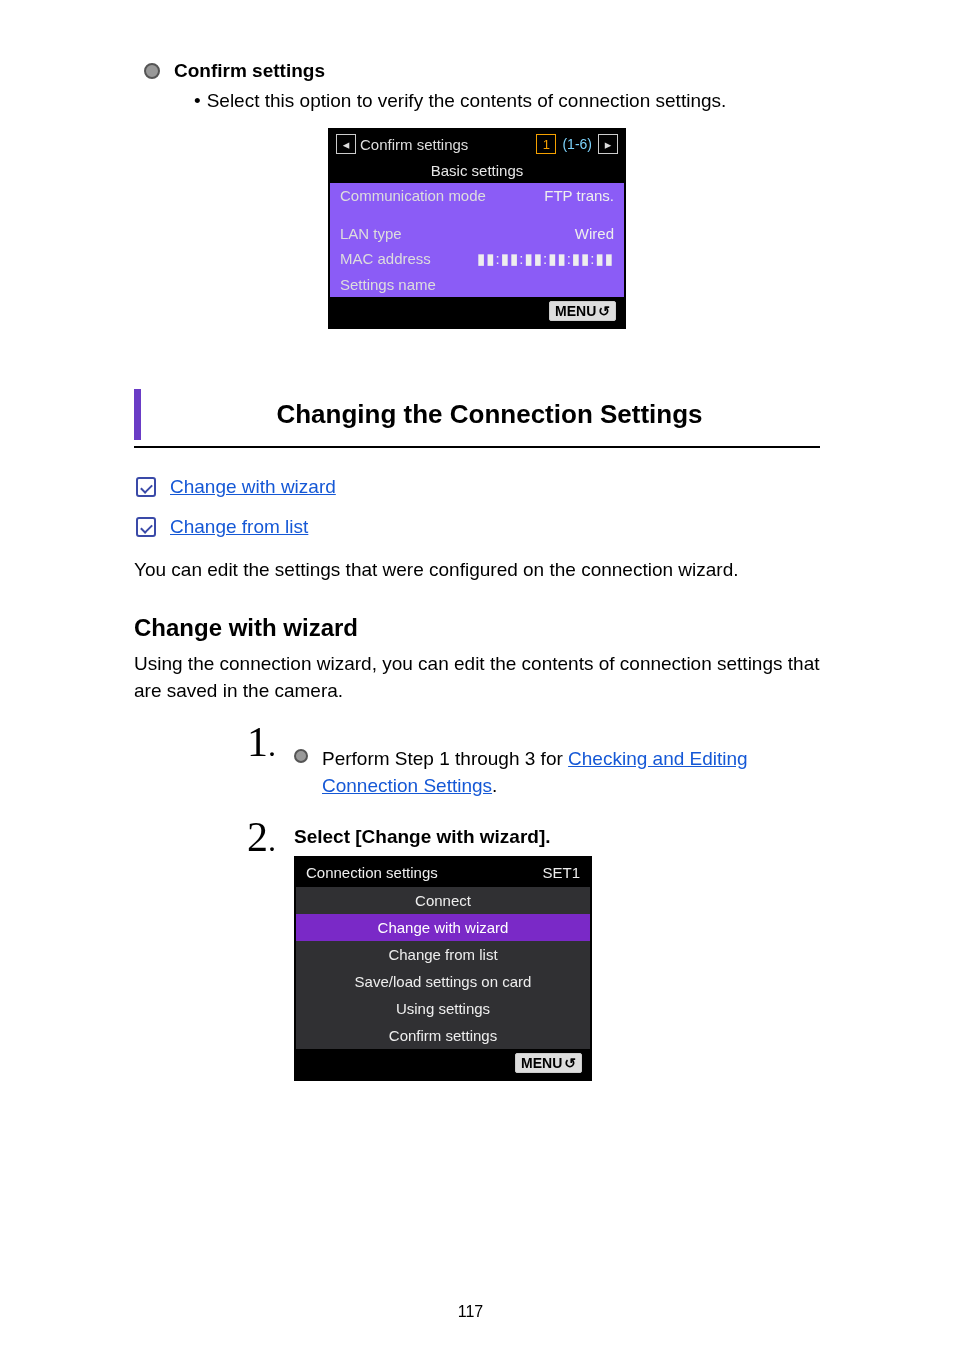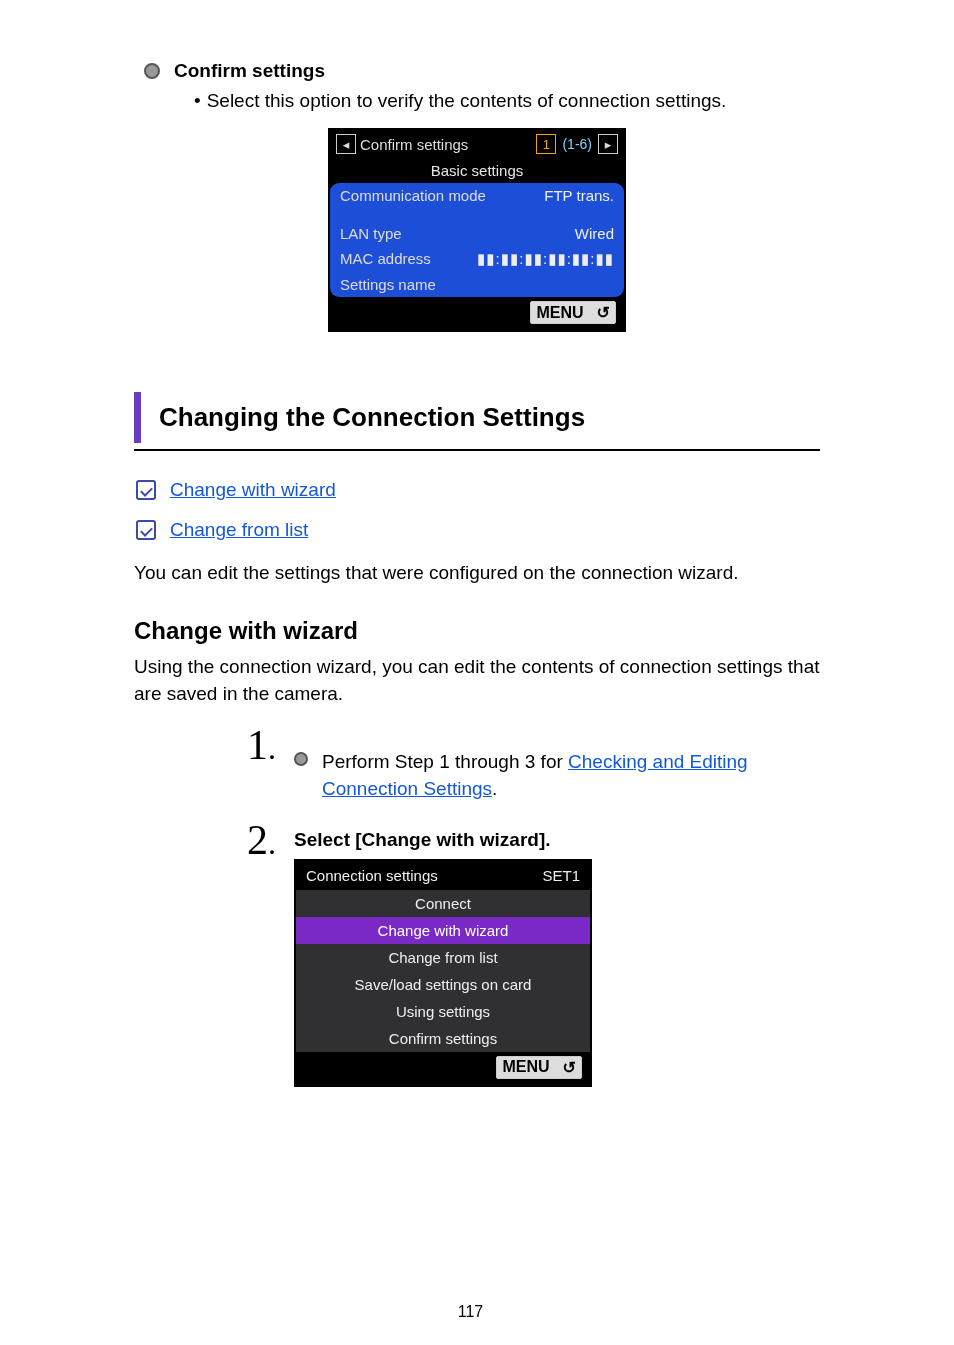--- a/index.html
+++ b/index.html
@@ -74,7 +74,7 @@
   .cs1-header-right { display:flex; align-items:center; gap:6px; }
   .cs1-header-right .pg { color:#7dd3fc; font-size:14px; }
   .cs1-section-title { text-align:center; padding:4px 0; background:#000; font-size:15px; }
-  .cs1-rows { background:#1d4ed8;border-radius:9px; }
+  .cs1-rows { background:#8b5cf6; }
   .cs1-row {
     display:flex;
     justify-content:space-between;

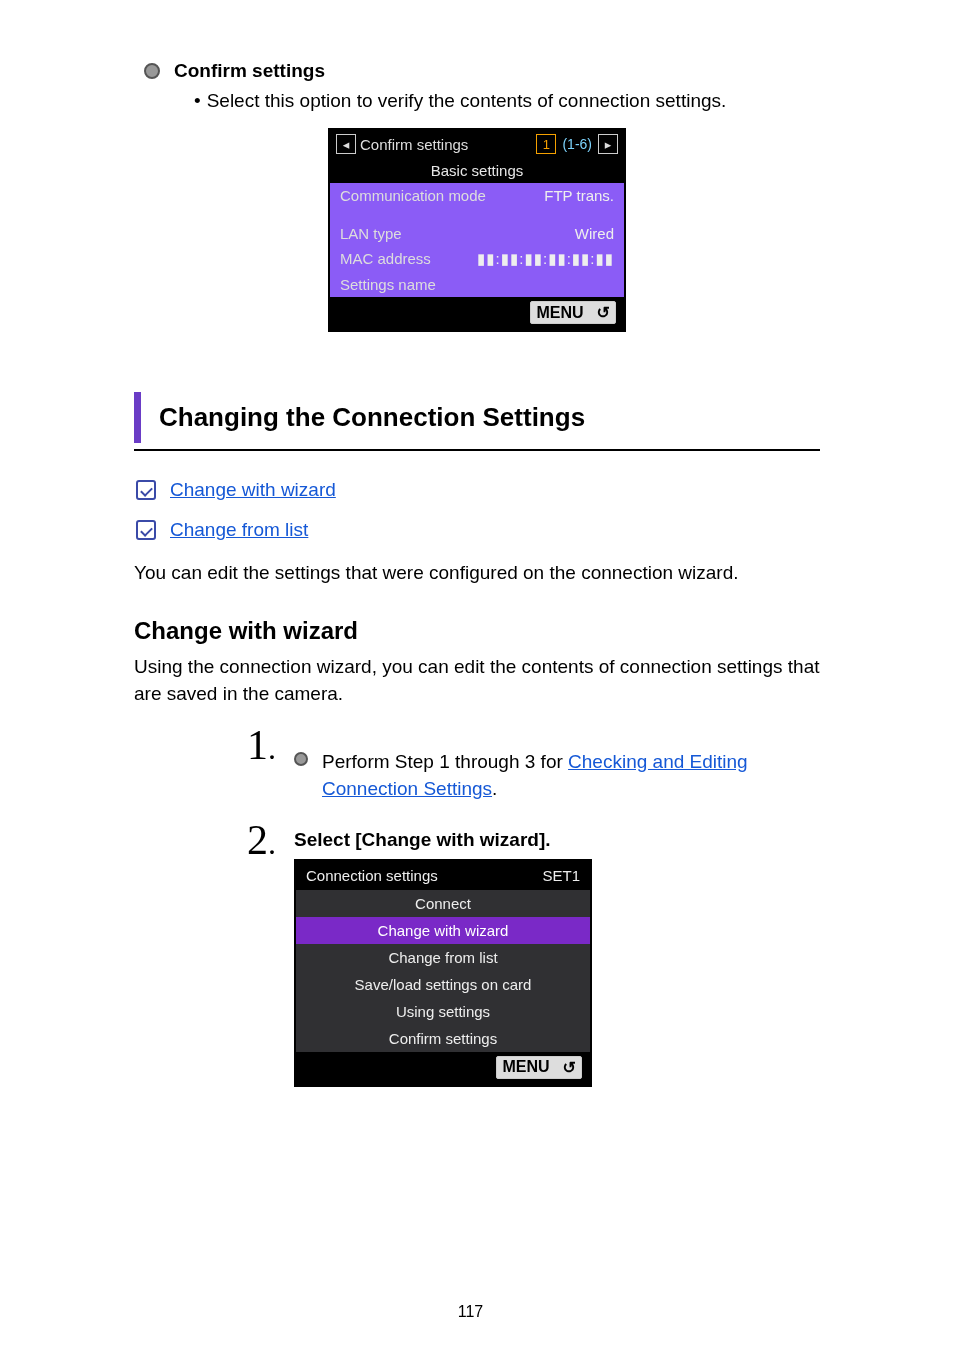--- a/index.html
+++ b/index.html
@@ -93,10 +93,10 @@
   .menu-chip {
     display:inline-flex;
     align-items:center;
-    gap:13px;
+    gap:2px;
     border:1px solid #ccc;
     padding:1px 5px;
-    font-size:16px;
+    font-size:14px;
     color:#000;
     background:#ddd;
     font-weight:bold;

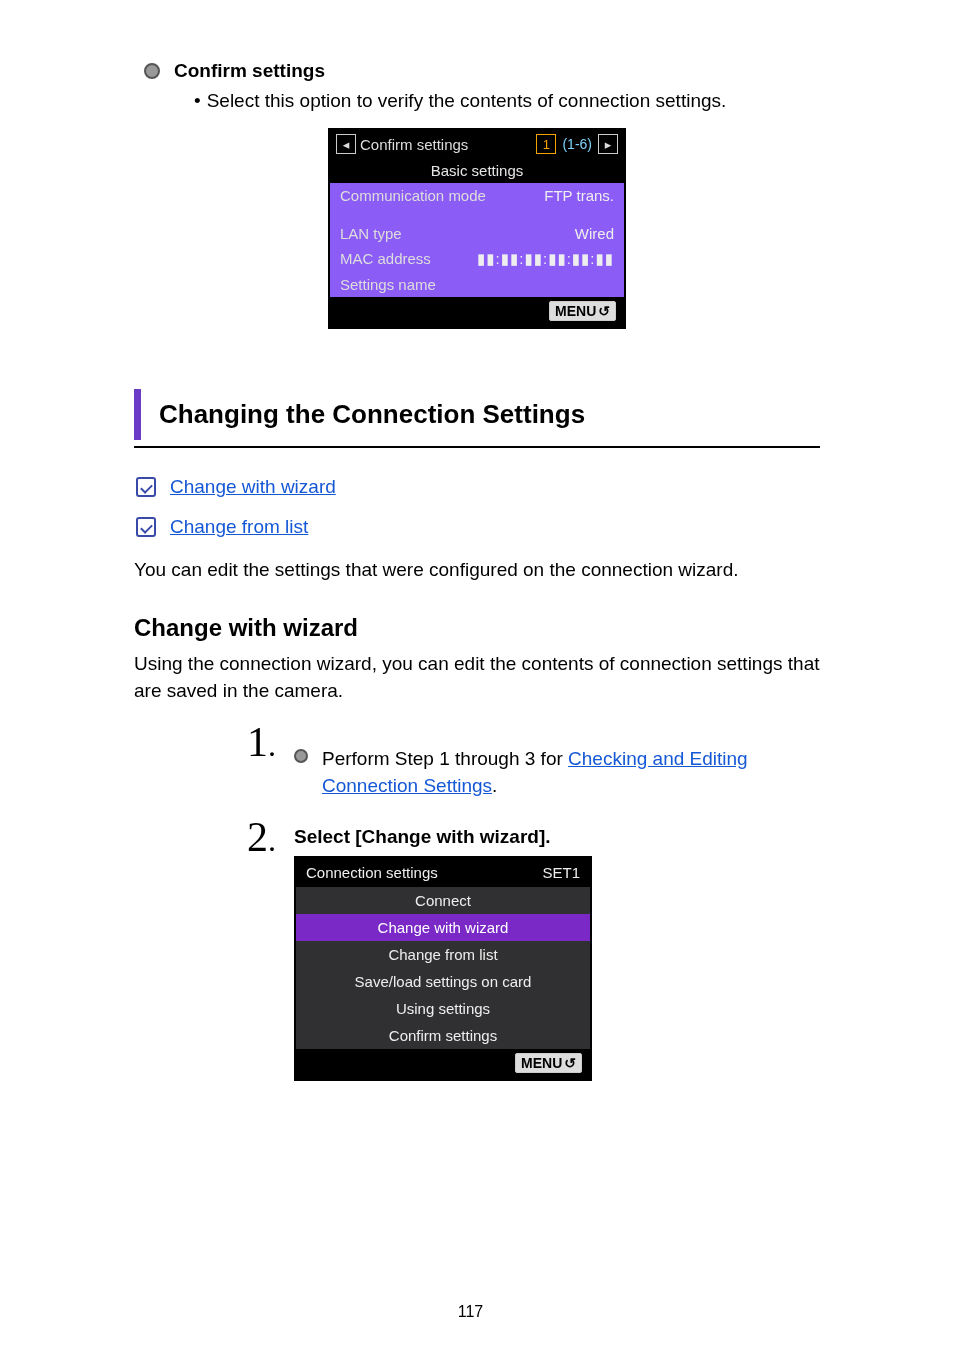--- a/index.html
+++ b/index.html
@@ -105,7 +105,7 @@
   .menu-chip .ret-icon { font-weight:bold; }
 
   
-  .section-bar-wrap { margin-top:60px; }
+  .section-bar-wrap { margin-top:60px;text-align:center; }
   .section-bar {
     border-left: 7px solid #6a3cc6;
     padding: 10px 0 10px 18px;

